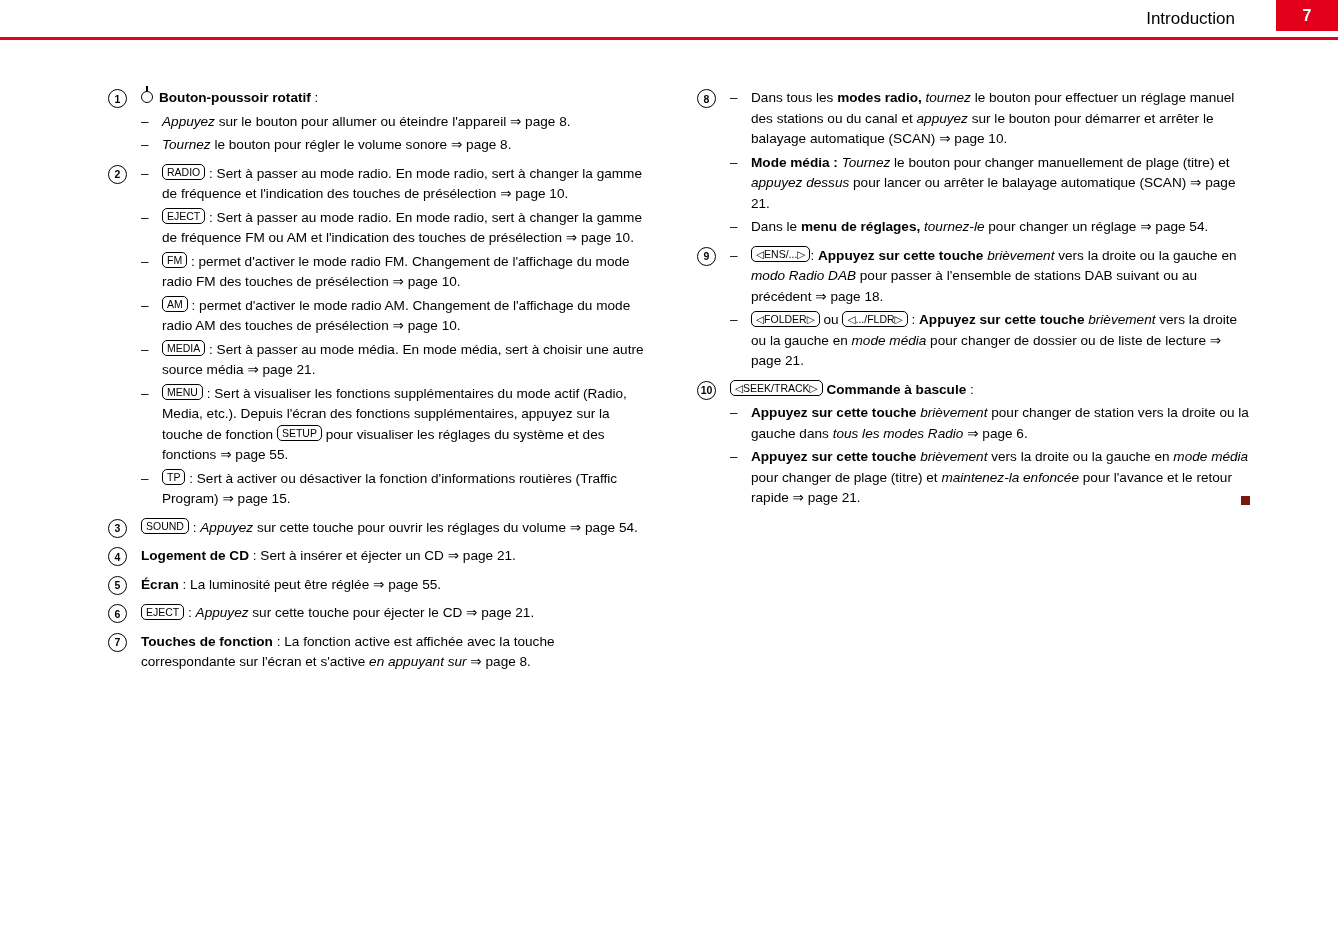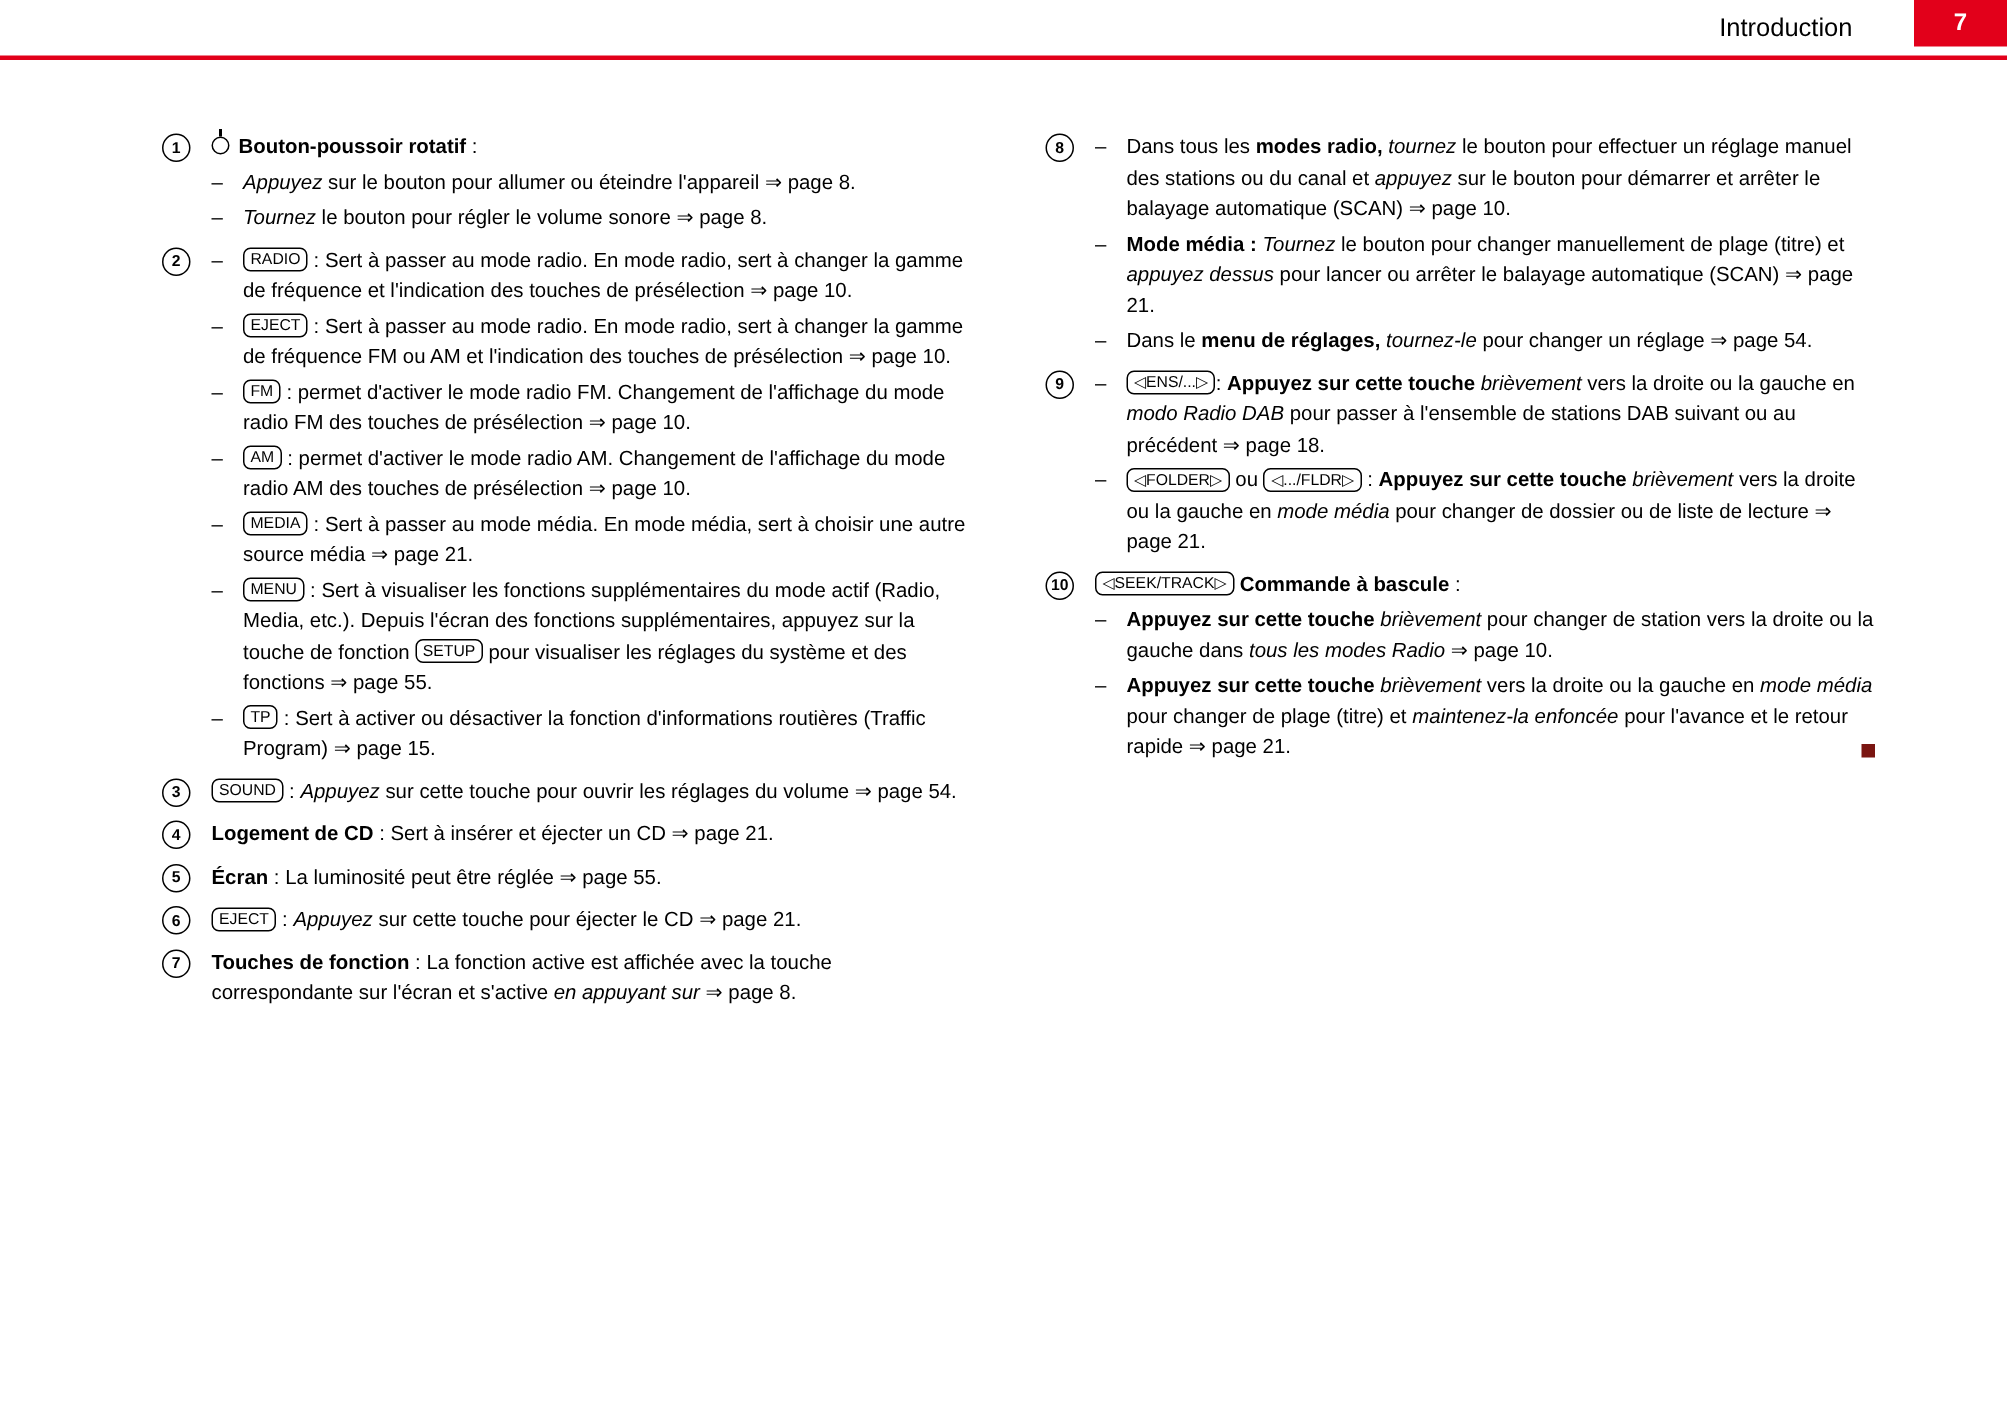--- a/index.html
+++ b/index.html
@@ -191,7 +191,7 @@
           <div class="lead"><span class="key">◁SEEK/TRACK▷</span><span> </span><span class="b">Commande à bascule</span><span> :</span></div>
           <div class="bullet">
             <span class="dash">–</span>
-            <div class="bullet-text"><span class="b">Appuyez sur cette touche</span><span> </span><span class="i">brièvement</span><span> pour changer de station vers la droite ou la gauche dans </span><span class="i">tous les modes Radio</span><span> ⇒ page 10.</span></div>
+            <div class="bullet-text"><span class="b">Appuyez sur cette touche</span><span> </span><span class="i">brièvement</span><span> pour changer de station vers la droite ou la gauche dans </span><span class="i">tous les modes Radio</span><span> ⇒ page 6.</span></div>
           </div>
           <div class="bullet">
             <span class="dash">–</span>

